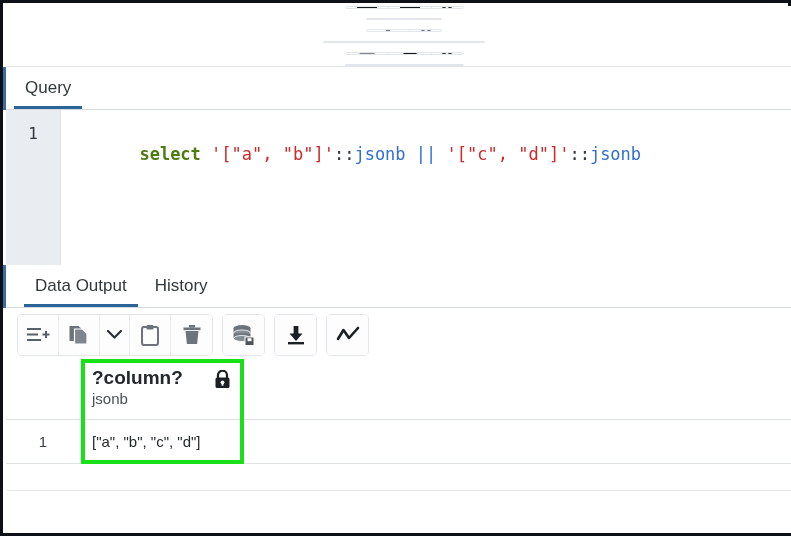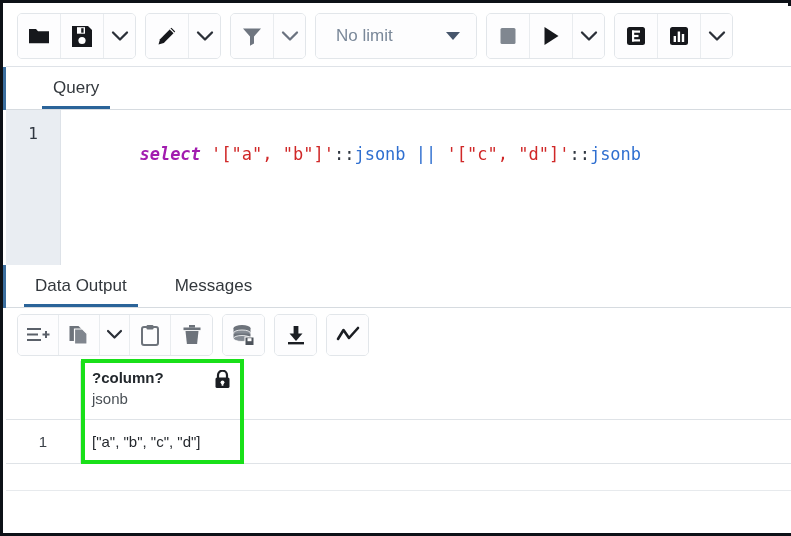--- a/index.html
+++ b/index.html
@@ -44,6 +44,7 @@
     align-items: center;
     padding-left: 11px;
     gap: 9px;
+    flex-direction: column;
   }
   .btn-group {
     display: flex;

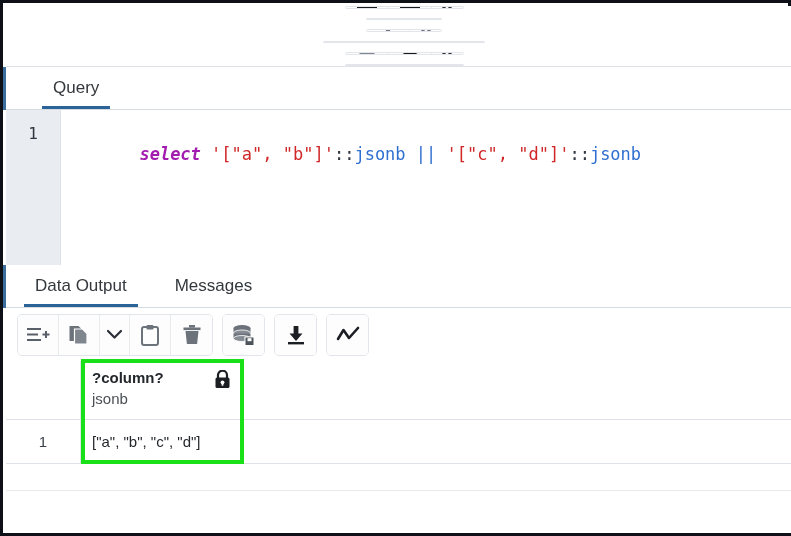--- a/index.html
+++ b/index.html
@@ -97,7 +97,7 @@
     border-bottom: 1px solid #d6dbe0;
     display: flex;
     align-items: flex-end;
-    padding-left: 36px;
+    padding-left: 8px;
   }
   .tab {
     font-size: 17px;

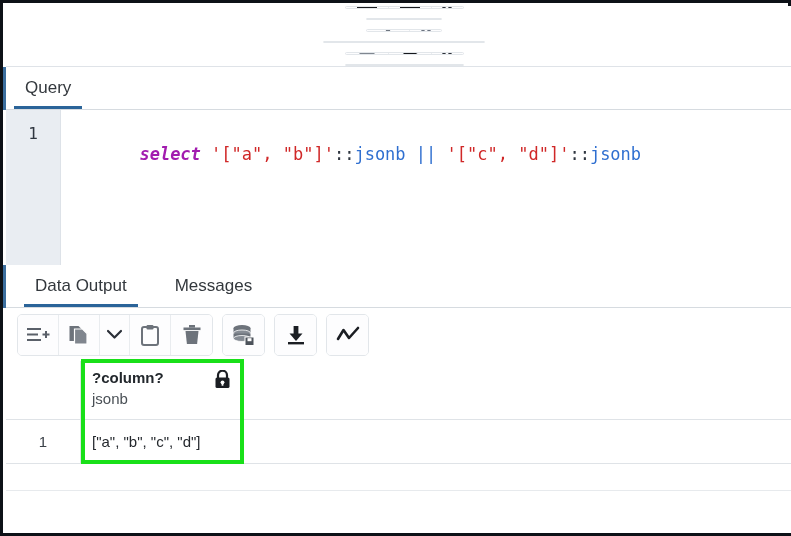--- a/index.html
+++ b/index.html
@@ -138,7 +138,7 @@
     line-height: 20px;
     white-space: pre;
   }
-  .kw   { color: #a21caf; font-weight: bold; font-style: italic; }
+  .kw   { color: #4d7c0f; font-weight: bold; }
   .str  { color: #d02828; }
   .typ  { color: #2f6fd0; }
   .op   { color: #2f6fd0; }

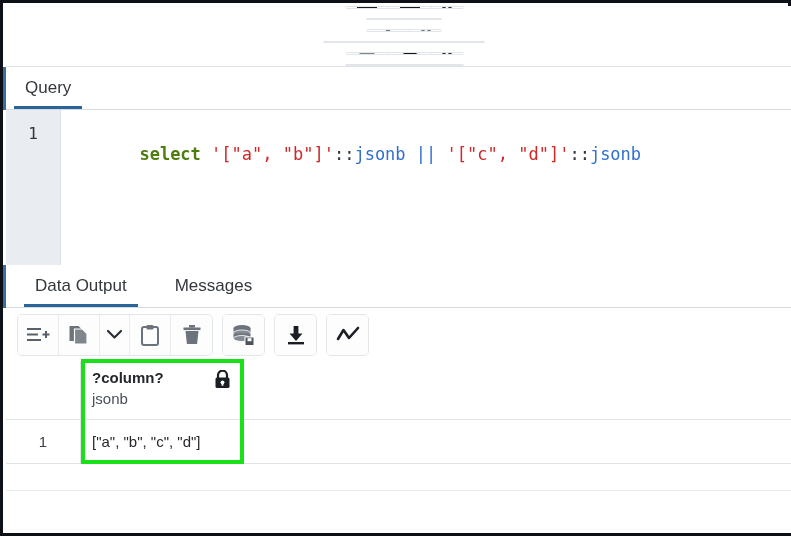--- a/index.html
+++ b/index.html
@@ -155,7 +155,6 @@
     display: flex;
     align-items: flex-end;
     padding-left: 18px;
-    gap: 20px;
   }
 
   

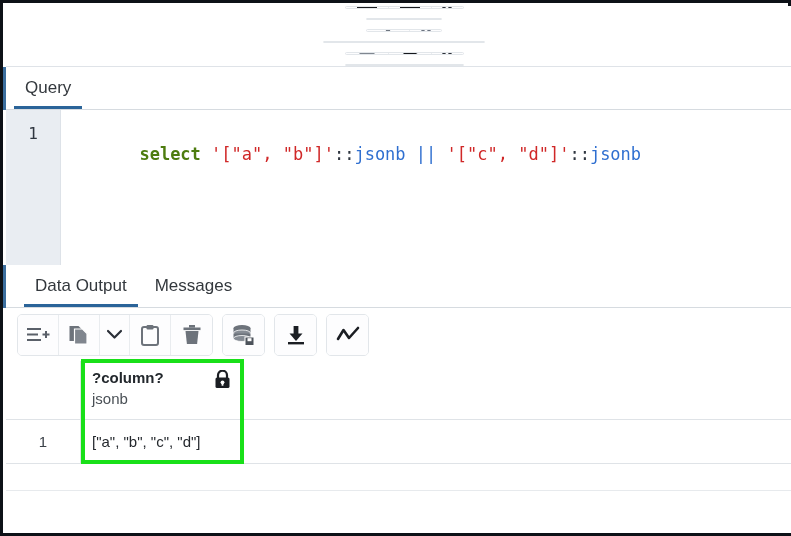--- a/index.html
+++ b/index.html
@@ -409,7 +409,7 @@
   <div class="blue-accent" style="top:262px;height:43px;"></div>
   <div id="results-tabstrip">
     <div class="tab active">Data Output</div>
-    <div class="tab">Messages</div>
+    <div class="tab">History</div>
   </div>
 
   <div id="results-toolbar">

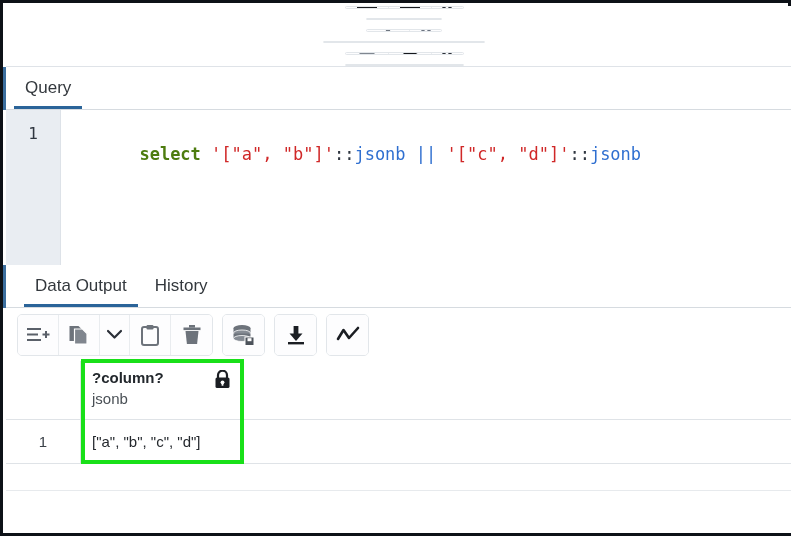--- a/index.html
+++ b/index.html
@@ -200,7 +200,7 @@
     background: #ffffff;
   }
   .col-name {
-    font-size: 15px;
+    font-size: 19px;
     font-weight: bold;
     color: #23282d;
     line-height: 19px;

